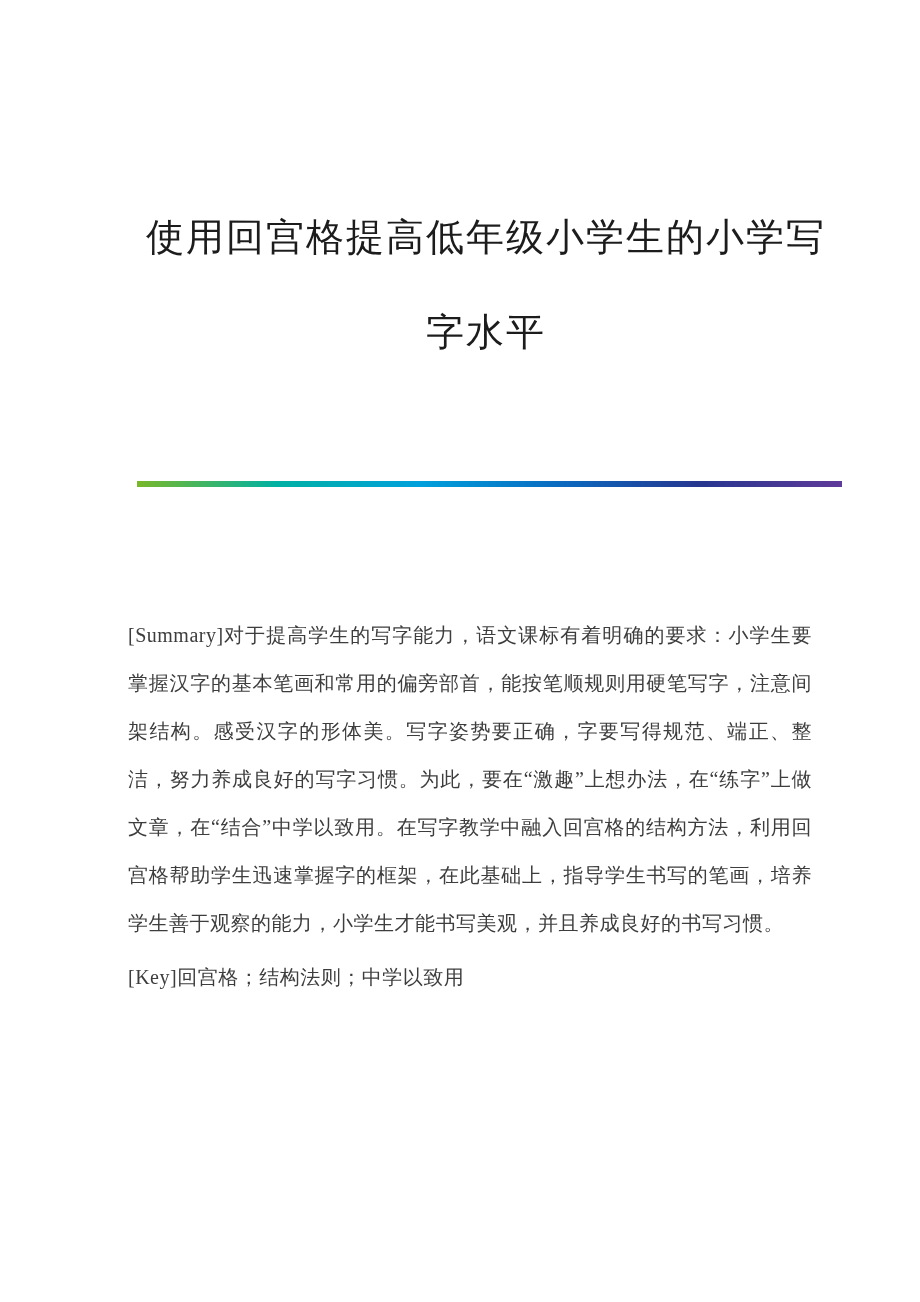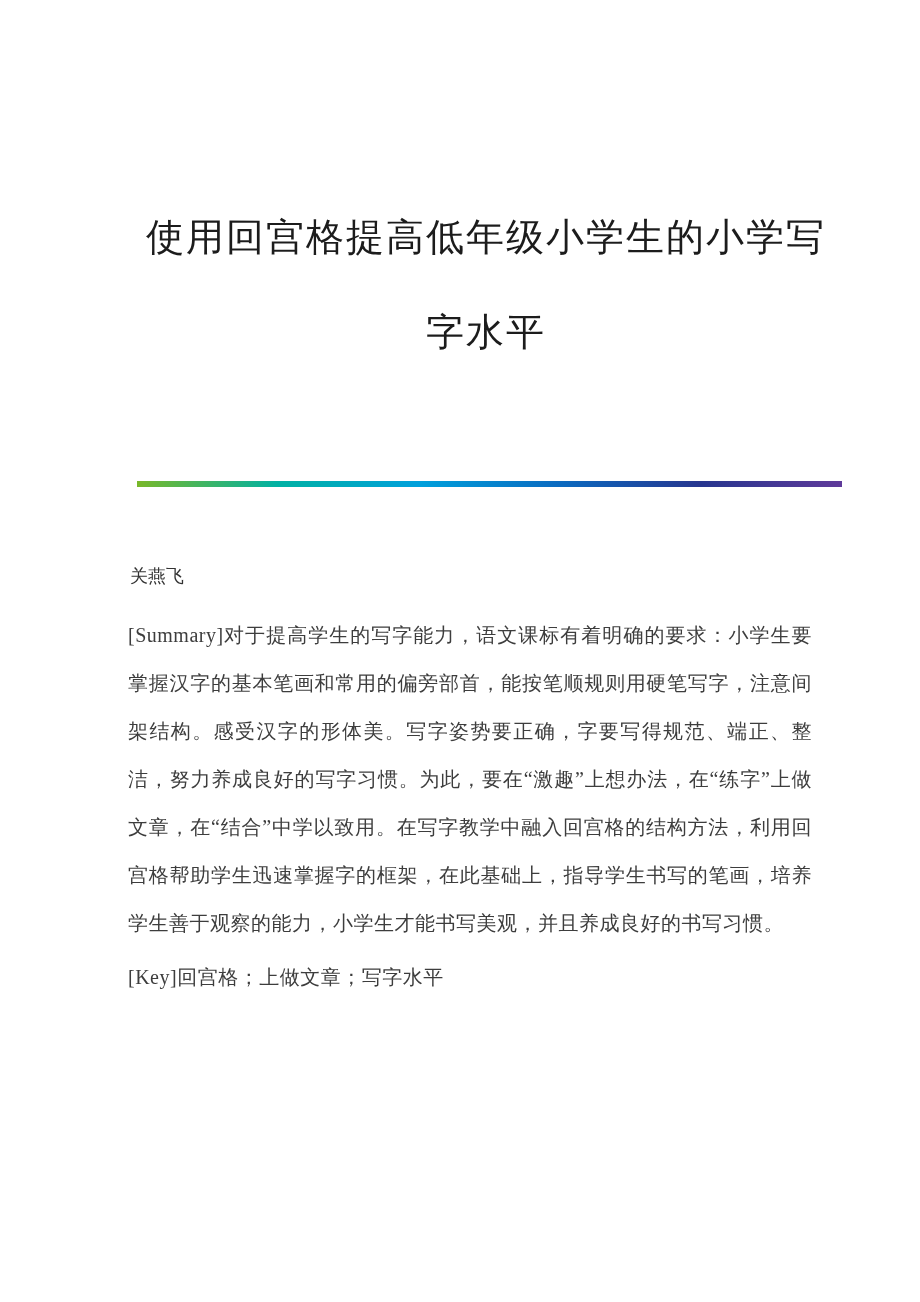--- a/index.html
+++ b/index.html
@@ -68,7 +68,6 @@
 
   <div class="divider-bar" style="background: linear-gradient(90deg, rgb(121, 184, 41), rgb(0, 177, 164), rgb(0, 160, 220), rgb(11, 106, 192), rgb(39, 54, 143), rgb(95, 58, 154));"></div>
 
-  <div class="author-name">关燕飞</div>
 
   <div class="body-text">
     <p>[Summary]对于提高学生的写字能力，语文课标有着明确的要求：小学生要掌握汉字的基本笔画和常用的偏旁部首，能按笔顺规则用硬笔写字，注意间架结构。感受汉字的形体美。写字姿势要正确，字要写得规范、端正、整洁，努力养成良好的写字习惯。为此，要在“激趣”上想办法，在“练字”上做文章，在“结合”中学以致用。在写字教学中融入回宫格的结构方法，利用回宫格帮助学生迅速掌握字的框架，在此基础上，指导学生书写的笔画，培养学生善于观察的能力，小学生才能书写美观，并且养成良好的书写习惯。</p>

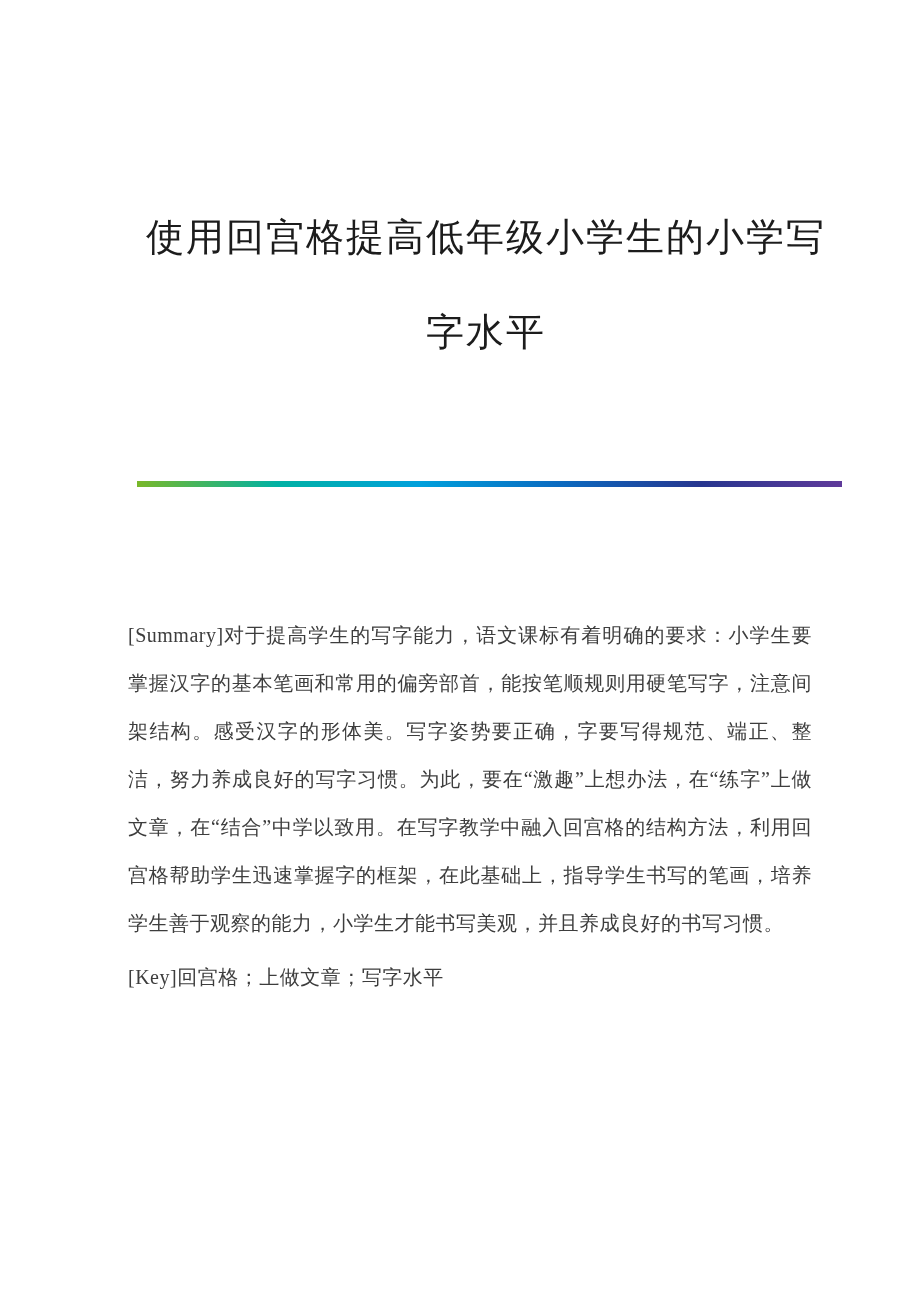--- a/index.html
+++ b/index.html
@@ -71,7 +71,7 @@
 
   <div class="body-text">
     <p>[Summary]对于提高学生的写字能力，语文课标有着明确的要求：小学生要掌握汉字的基本笔画和常用的偏旁部首，能按笔顺规则用硬笔写字，注意间架结构。感受汉字的形体美。写字姿势要正确，字要写得规范、端正、整洁，努力养成良好的写字习惯。为此，要在“激趣”上想办法，在“练字”上做文章，在“结合”中学以致用。在写字教学中融入回宫格的结构方法，利用回宫格帮助学生迅速掌握字的框架，在此基础上，指导学生书写的笔画，培养学生善于观察的能力，小学生才能书写美观，并且养成良好的书写习惯。</p>
-    <p>[Key]回宫格；上做文章；写字水平</p>
+    <p>[Key]回宫格；结构法则；中学以致用</p>
   </div>
 
 </div>

